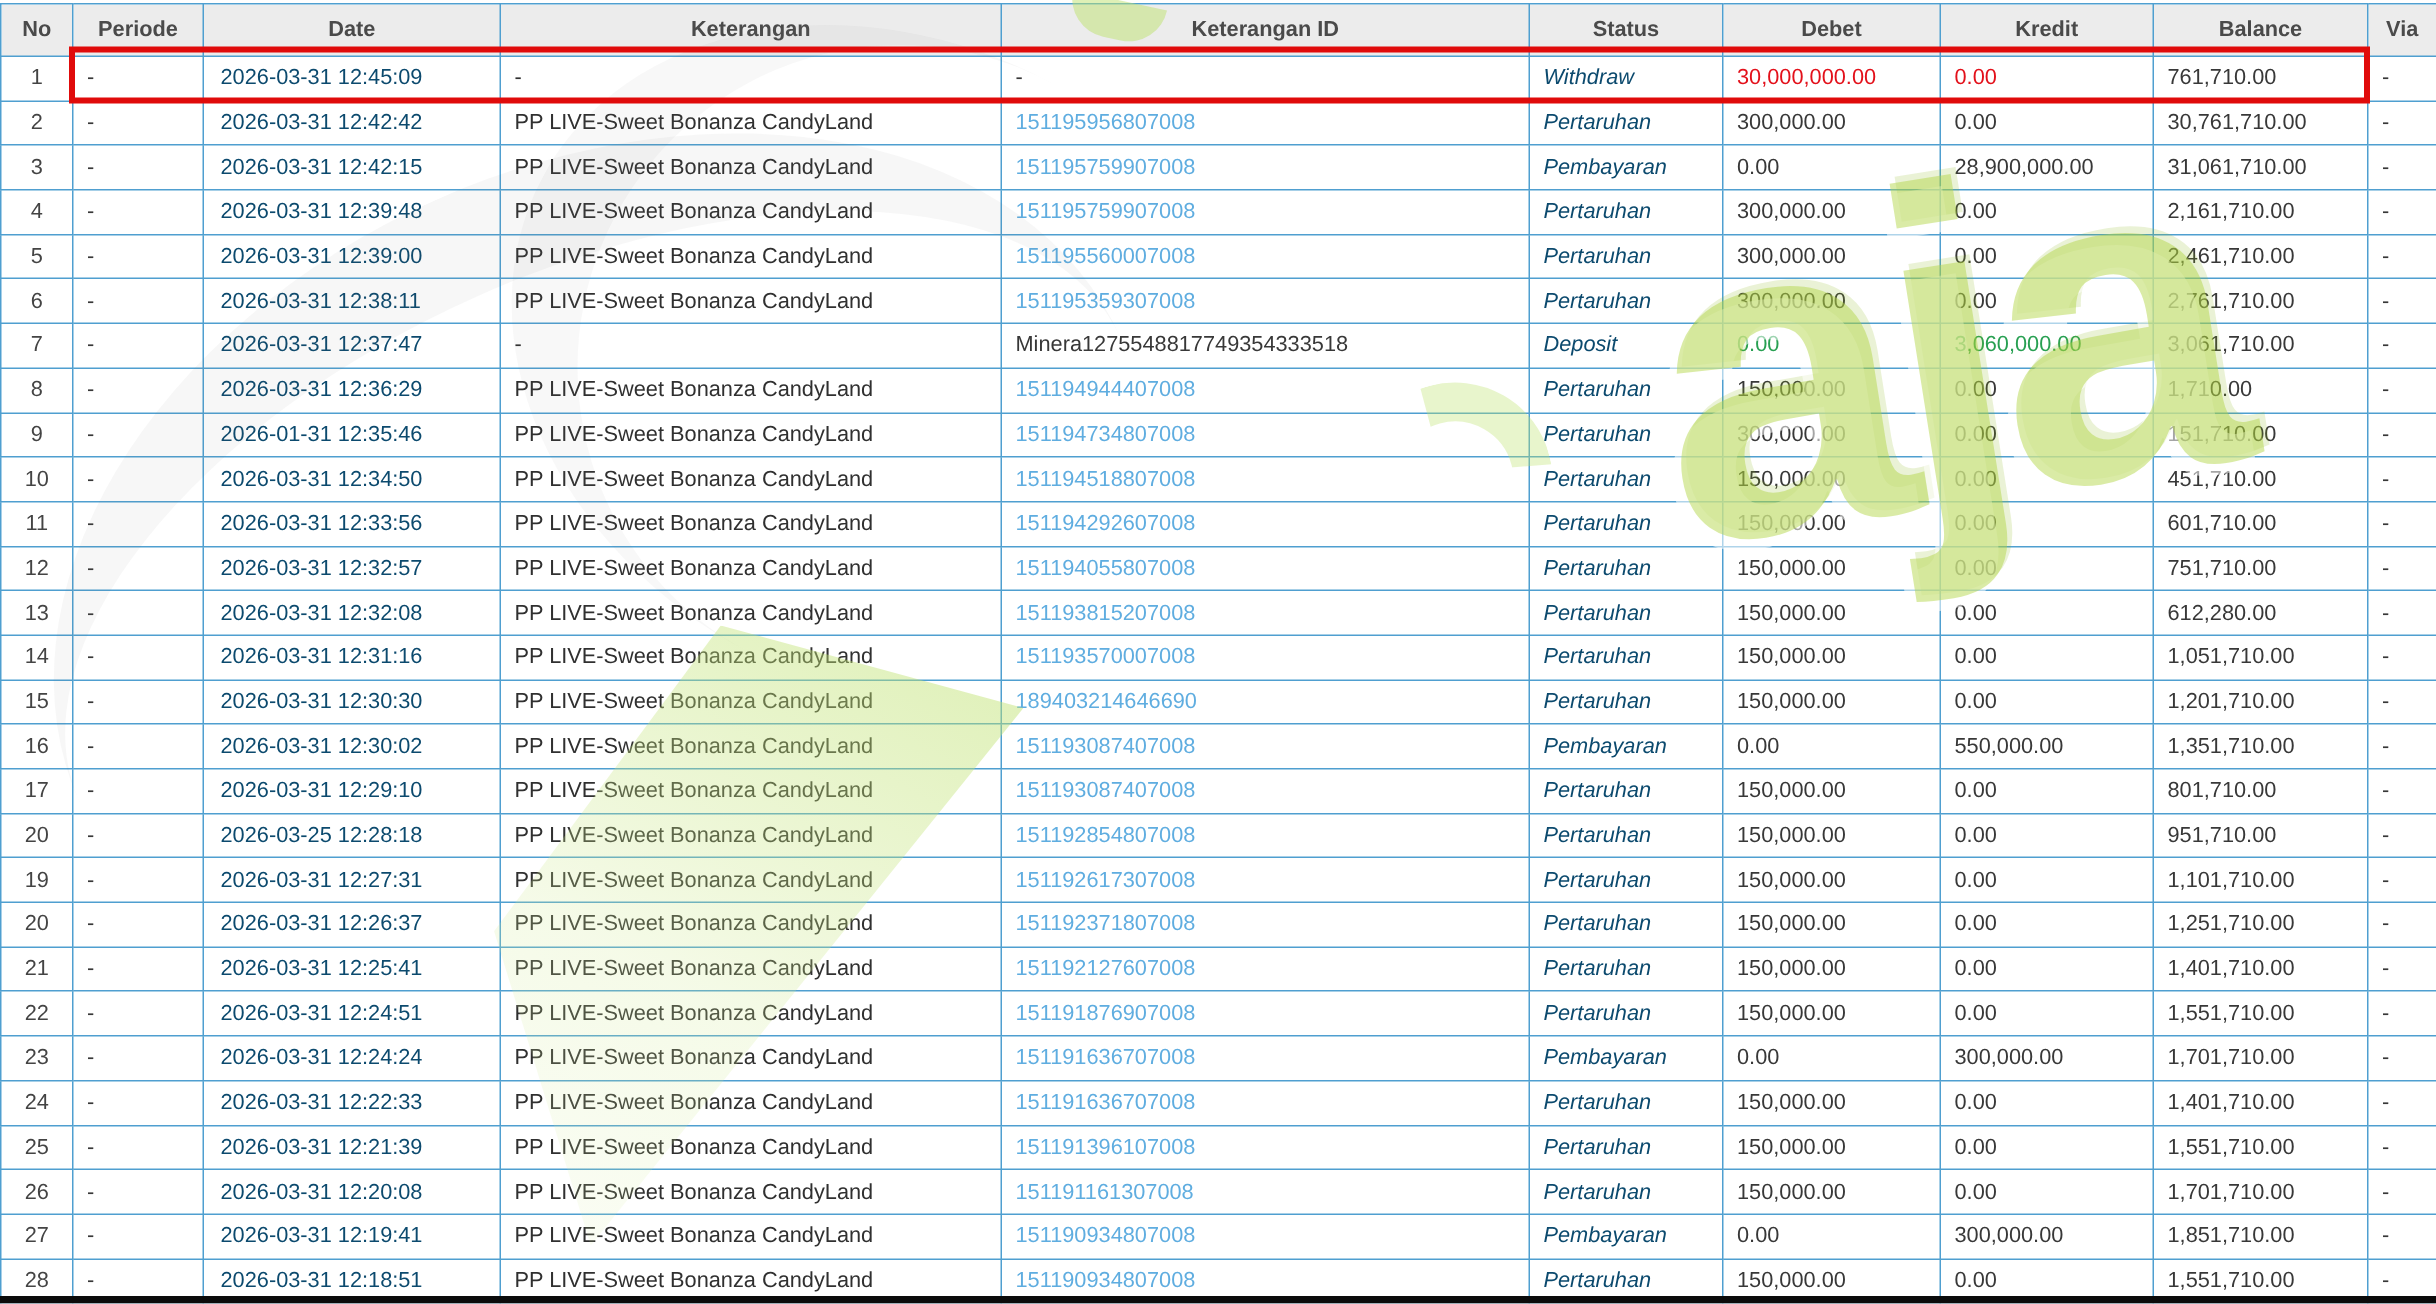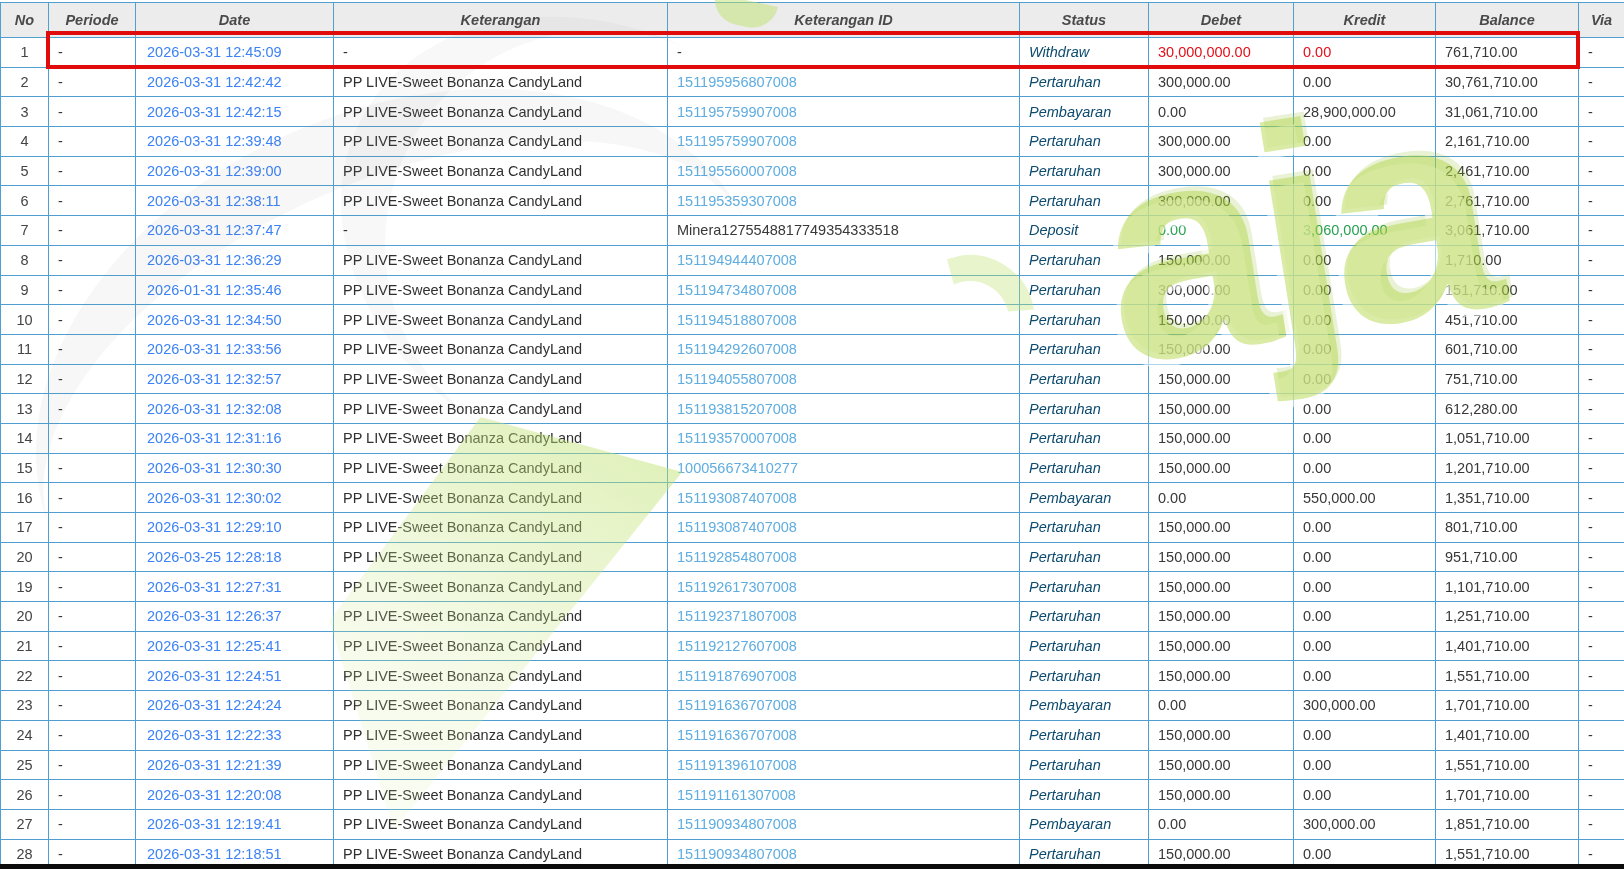--- a/index.html
+++ b/index.html
@@ -34,7 +34,7 @@
   }
   thead th{
     height:35px;background:var(--header-bg);color:var(--header-text);
-    font-weight:bold;text-align:center;padding:0;font-style:italic;
+    font-weight:bold;text-align:center;padding:0;
   }
   tbody tr{height:29.7px;}
   tbody td{color:#383838;background:#fff;}

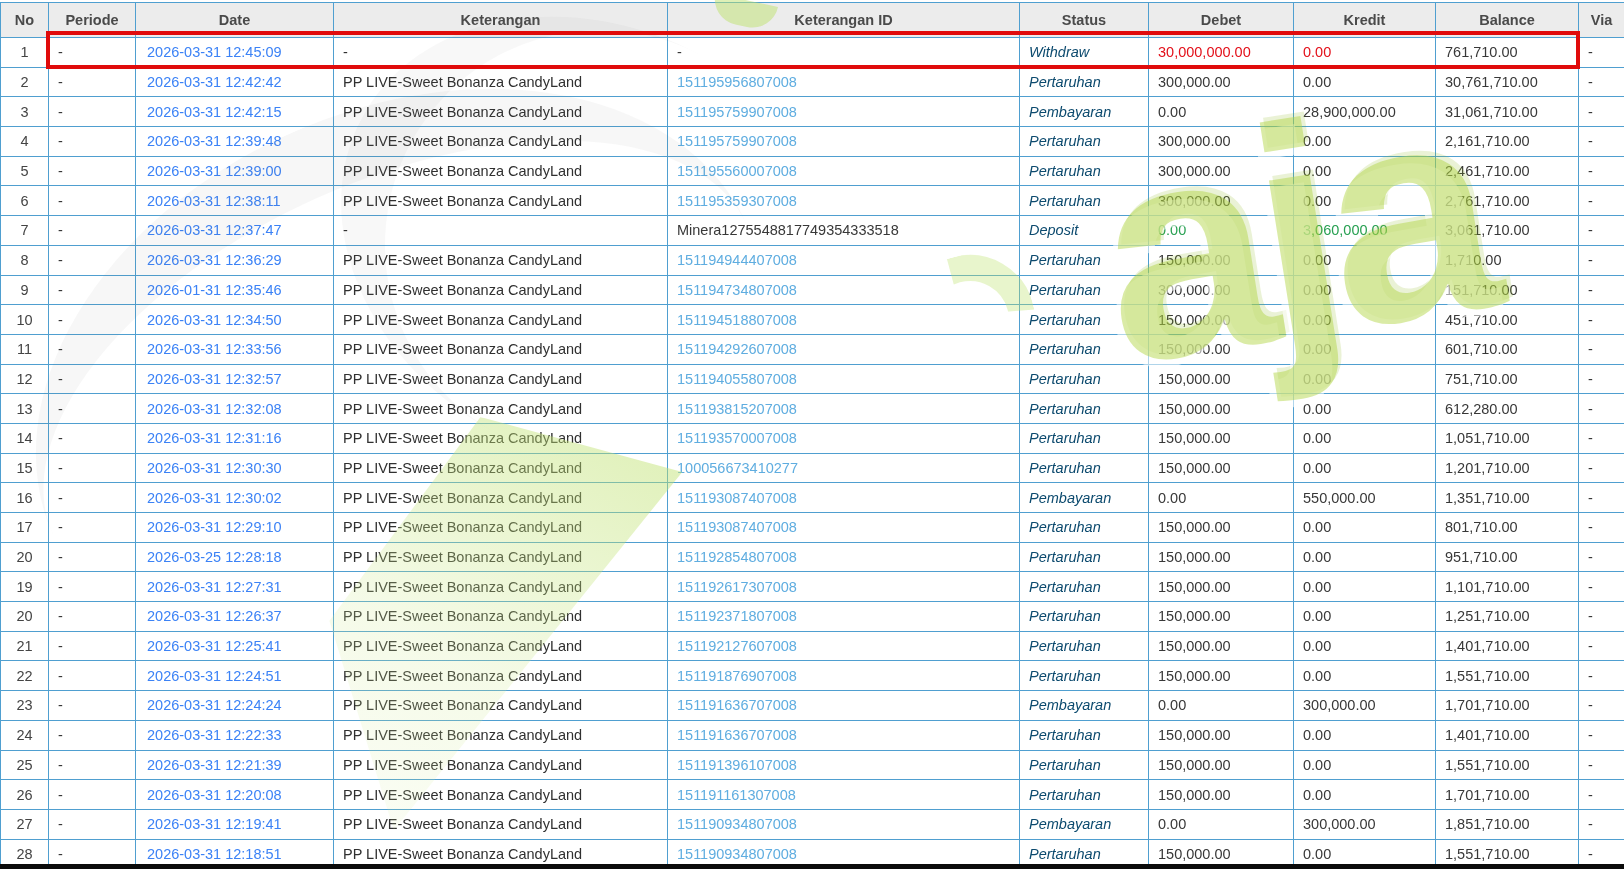--- a/index.html
+++ b/index.html
@@ -39,7 +39,7 @@
   tbody tr{height:29.7px;}
   tbody td{color:#383838;background:#fff;}
   td.c-no{text-align:center;padding:0;color:#444;}
-  td.c-date{color:#3b82f6;padding-left:11px;}
+  td.c-date{color:#0c4a6e;padding-left:11px;}
   td.c-keterangan{color:#303030;}
   td.c-status{color:#0c4a6e;font-style:italic;}
   .id-link{color:var(--link-blue);cursor:pointer;}

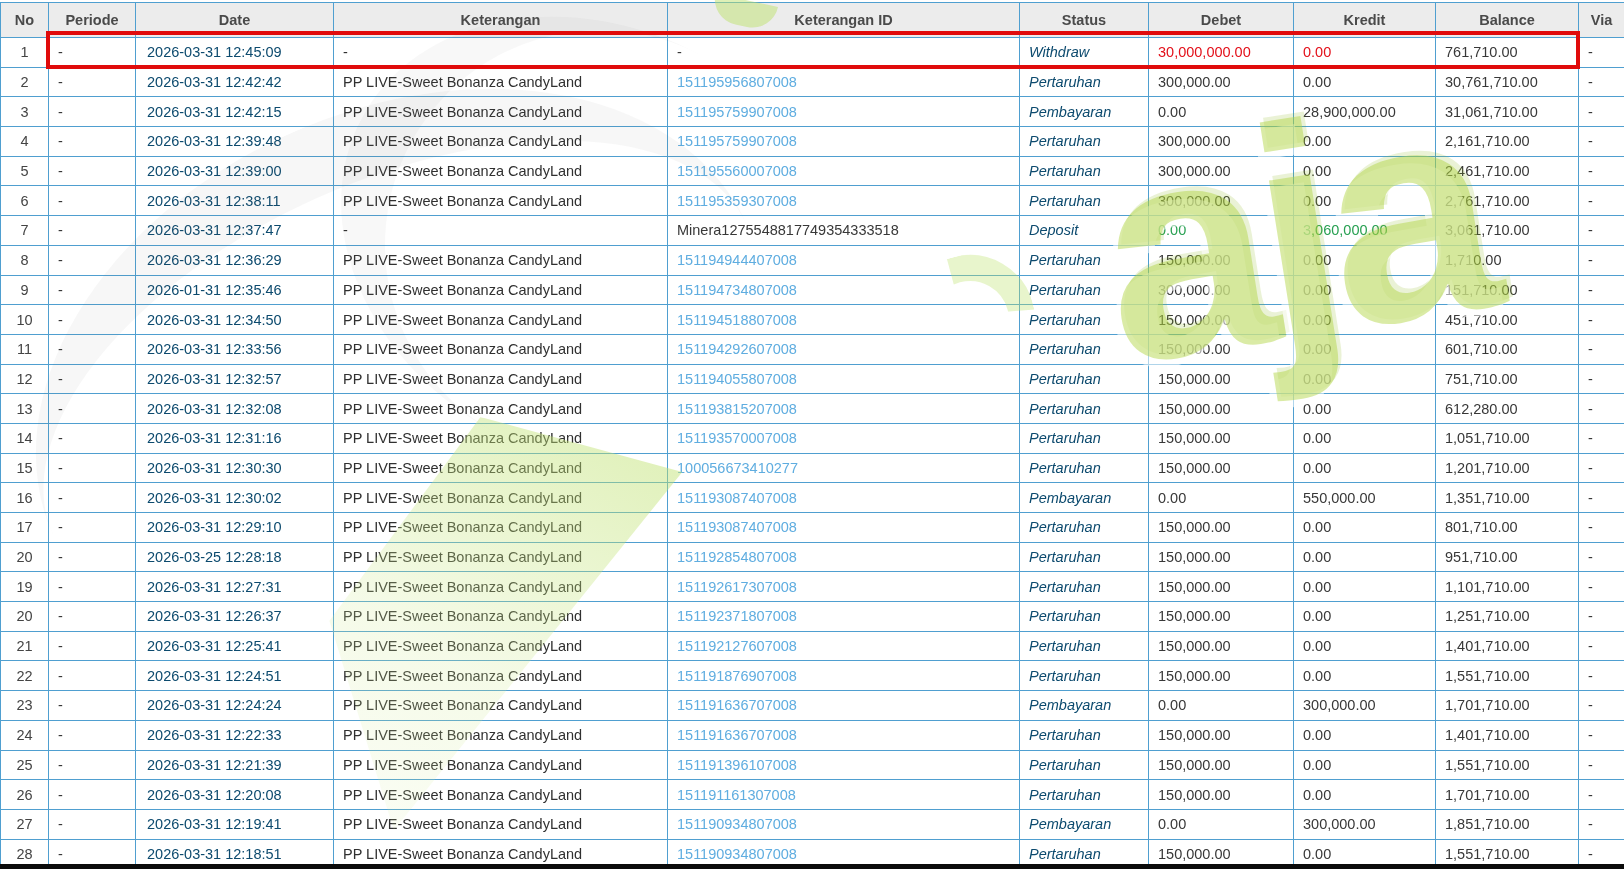--- a/index.html
+++ b/index.html
@@ -298,7 +298,7 @@
           <td class="c-periode"><span>-</span></td>
           <td class="c-date"><span>2026-03-31 12:30:30</span></td>
           <td class="c-keterangan"><span>PP LIVE-Sweet Bonanza CandyLand</span></td>
-          <td class="c-keterangan_id"><span class="id-link">100056673410277</span></td>
+          <td class="c-keterangan_id"><span class="id-link">189403214646690</span></td>
           <td class="c-status"><span>Pertaruhan</span></td>
           <td class="c-debet"><span>150,000.00</span></td>
           <td class="c-kredit"><span>0.00</span></td>

